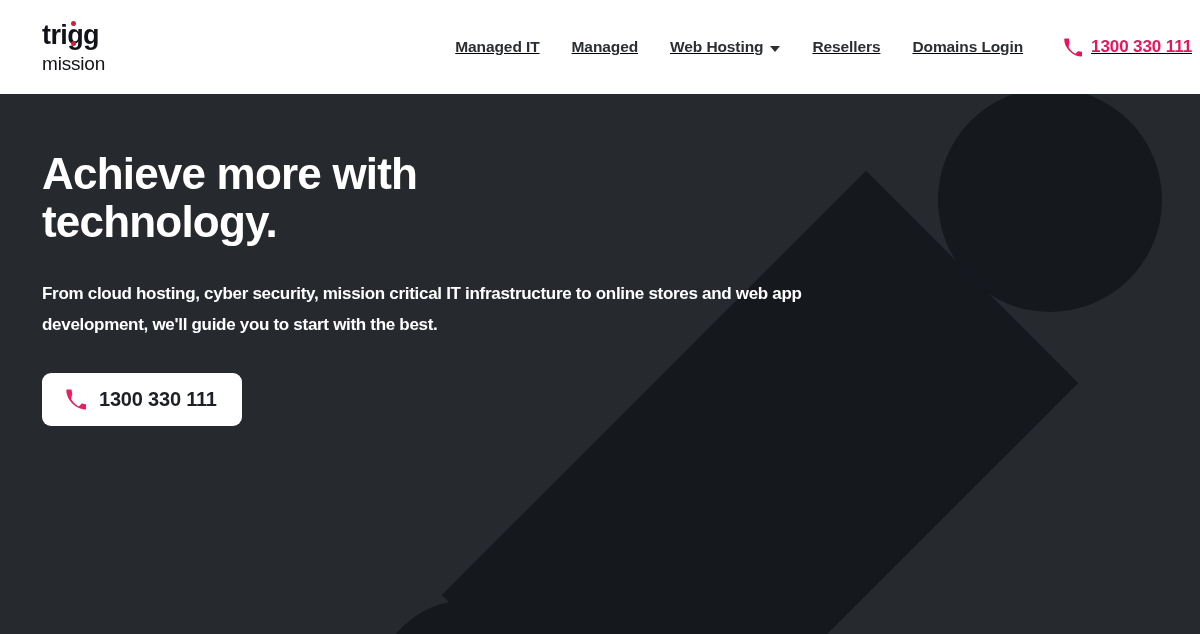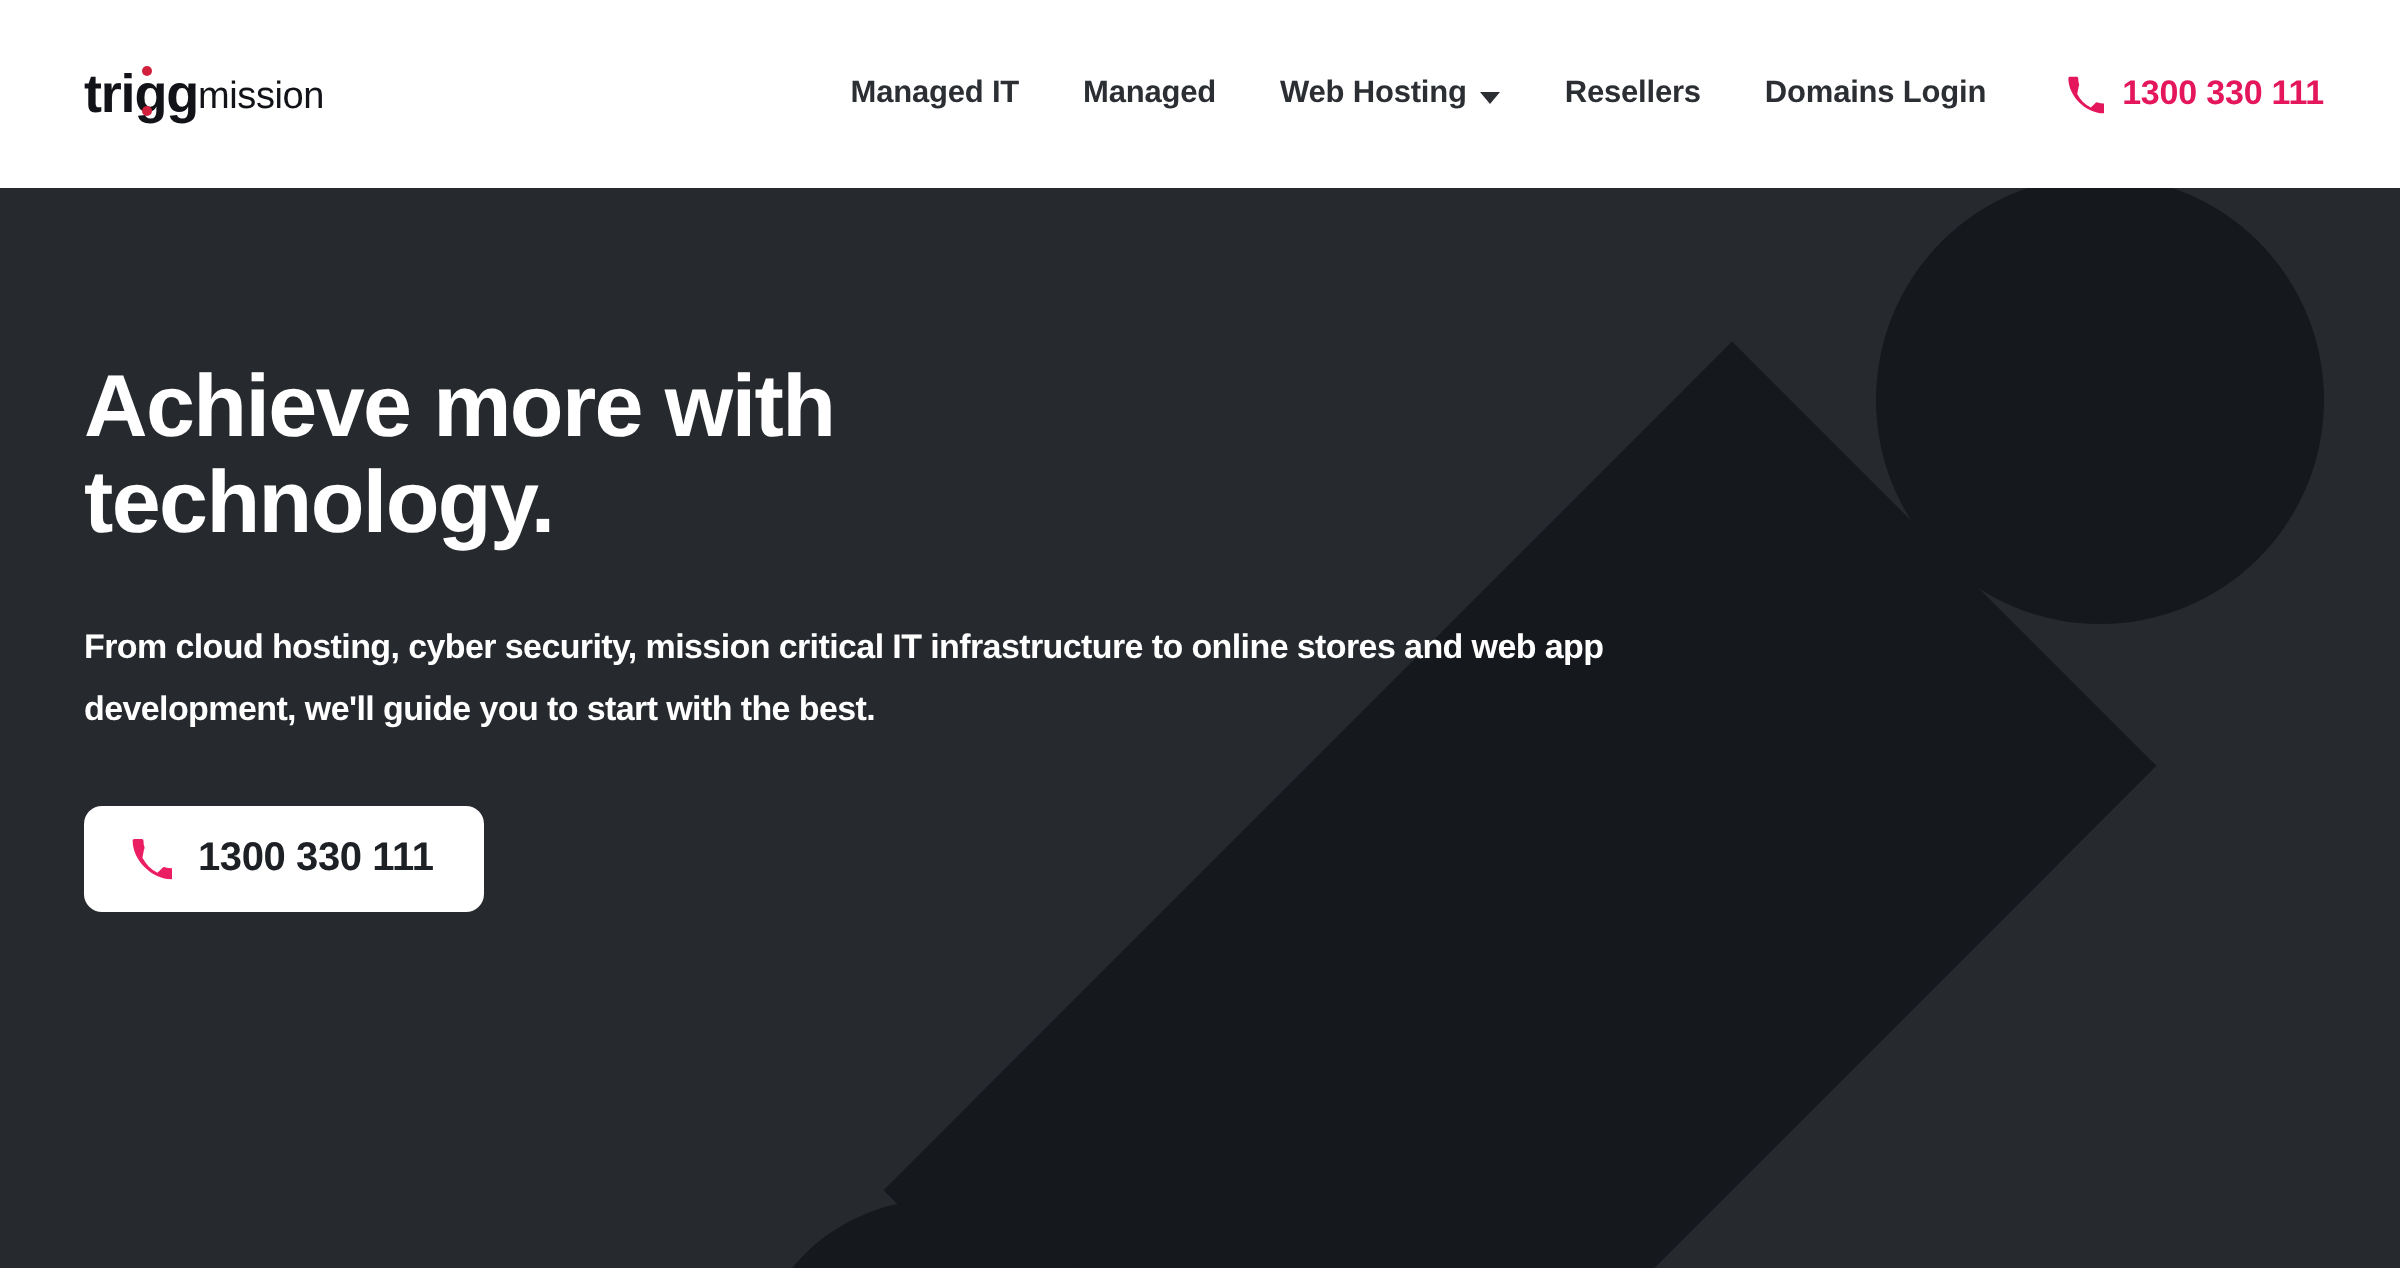--- a/index.html
+++ b/index.html
@@ -20,7 +20,7 @@
   }
   .logo{
     margin-left:42px;
-    display:flex; flex-direction:row;
+    display:flex; flex-direction:column;
     line-height:1;
     user-select:none;
   }

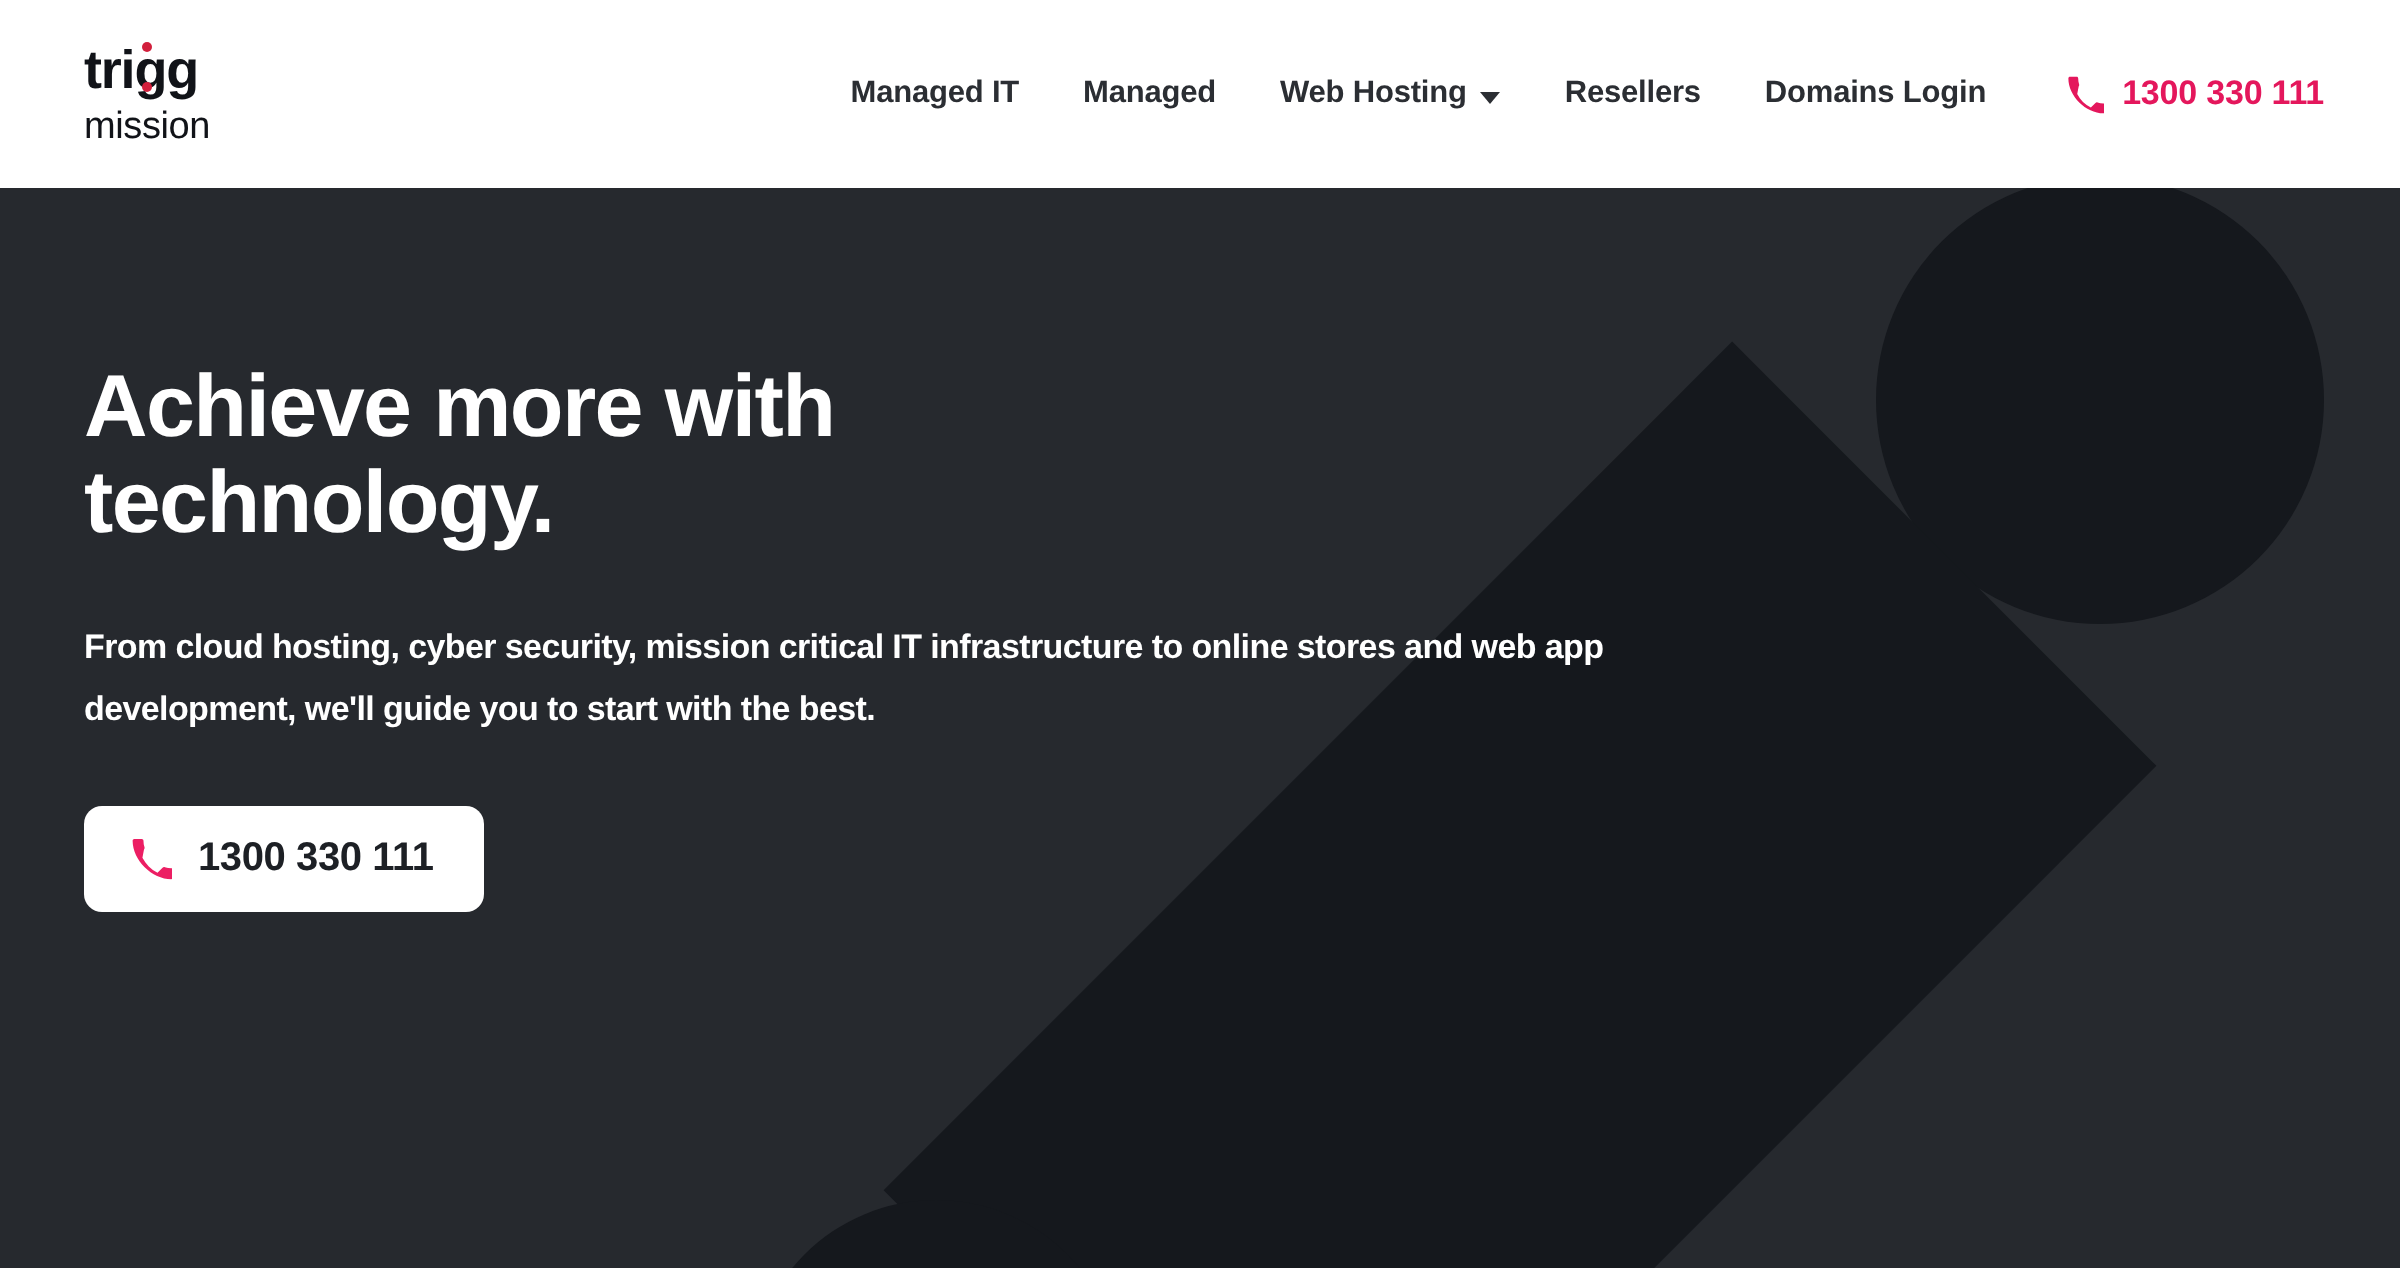--- a/index.html
+++ b/index.html
@@ -44,7 +44,7 @@
 
   .nav{
     display:flex; align-items:center;
-    margin-left:auto; margin-right:30px;
+    margin-left:auto; text-decoration:underline;
   }
   .nav-item{
     font-size:15.5px; font-weight:600; color:#2b2e33;

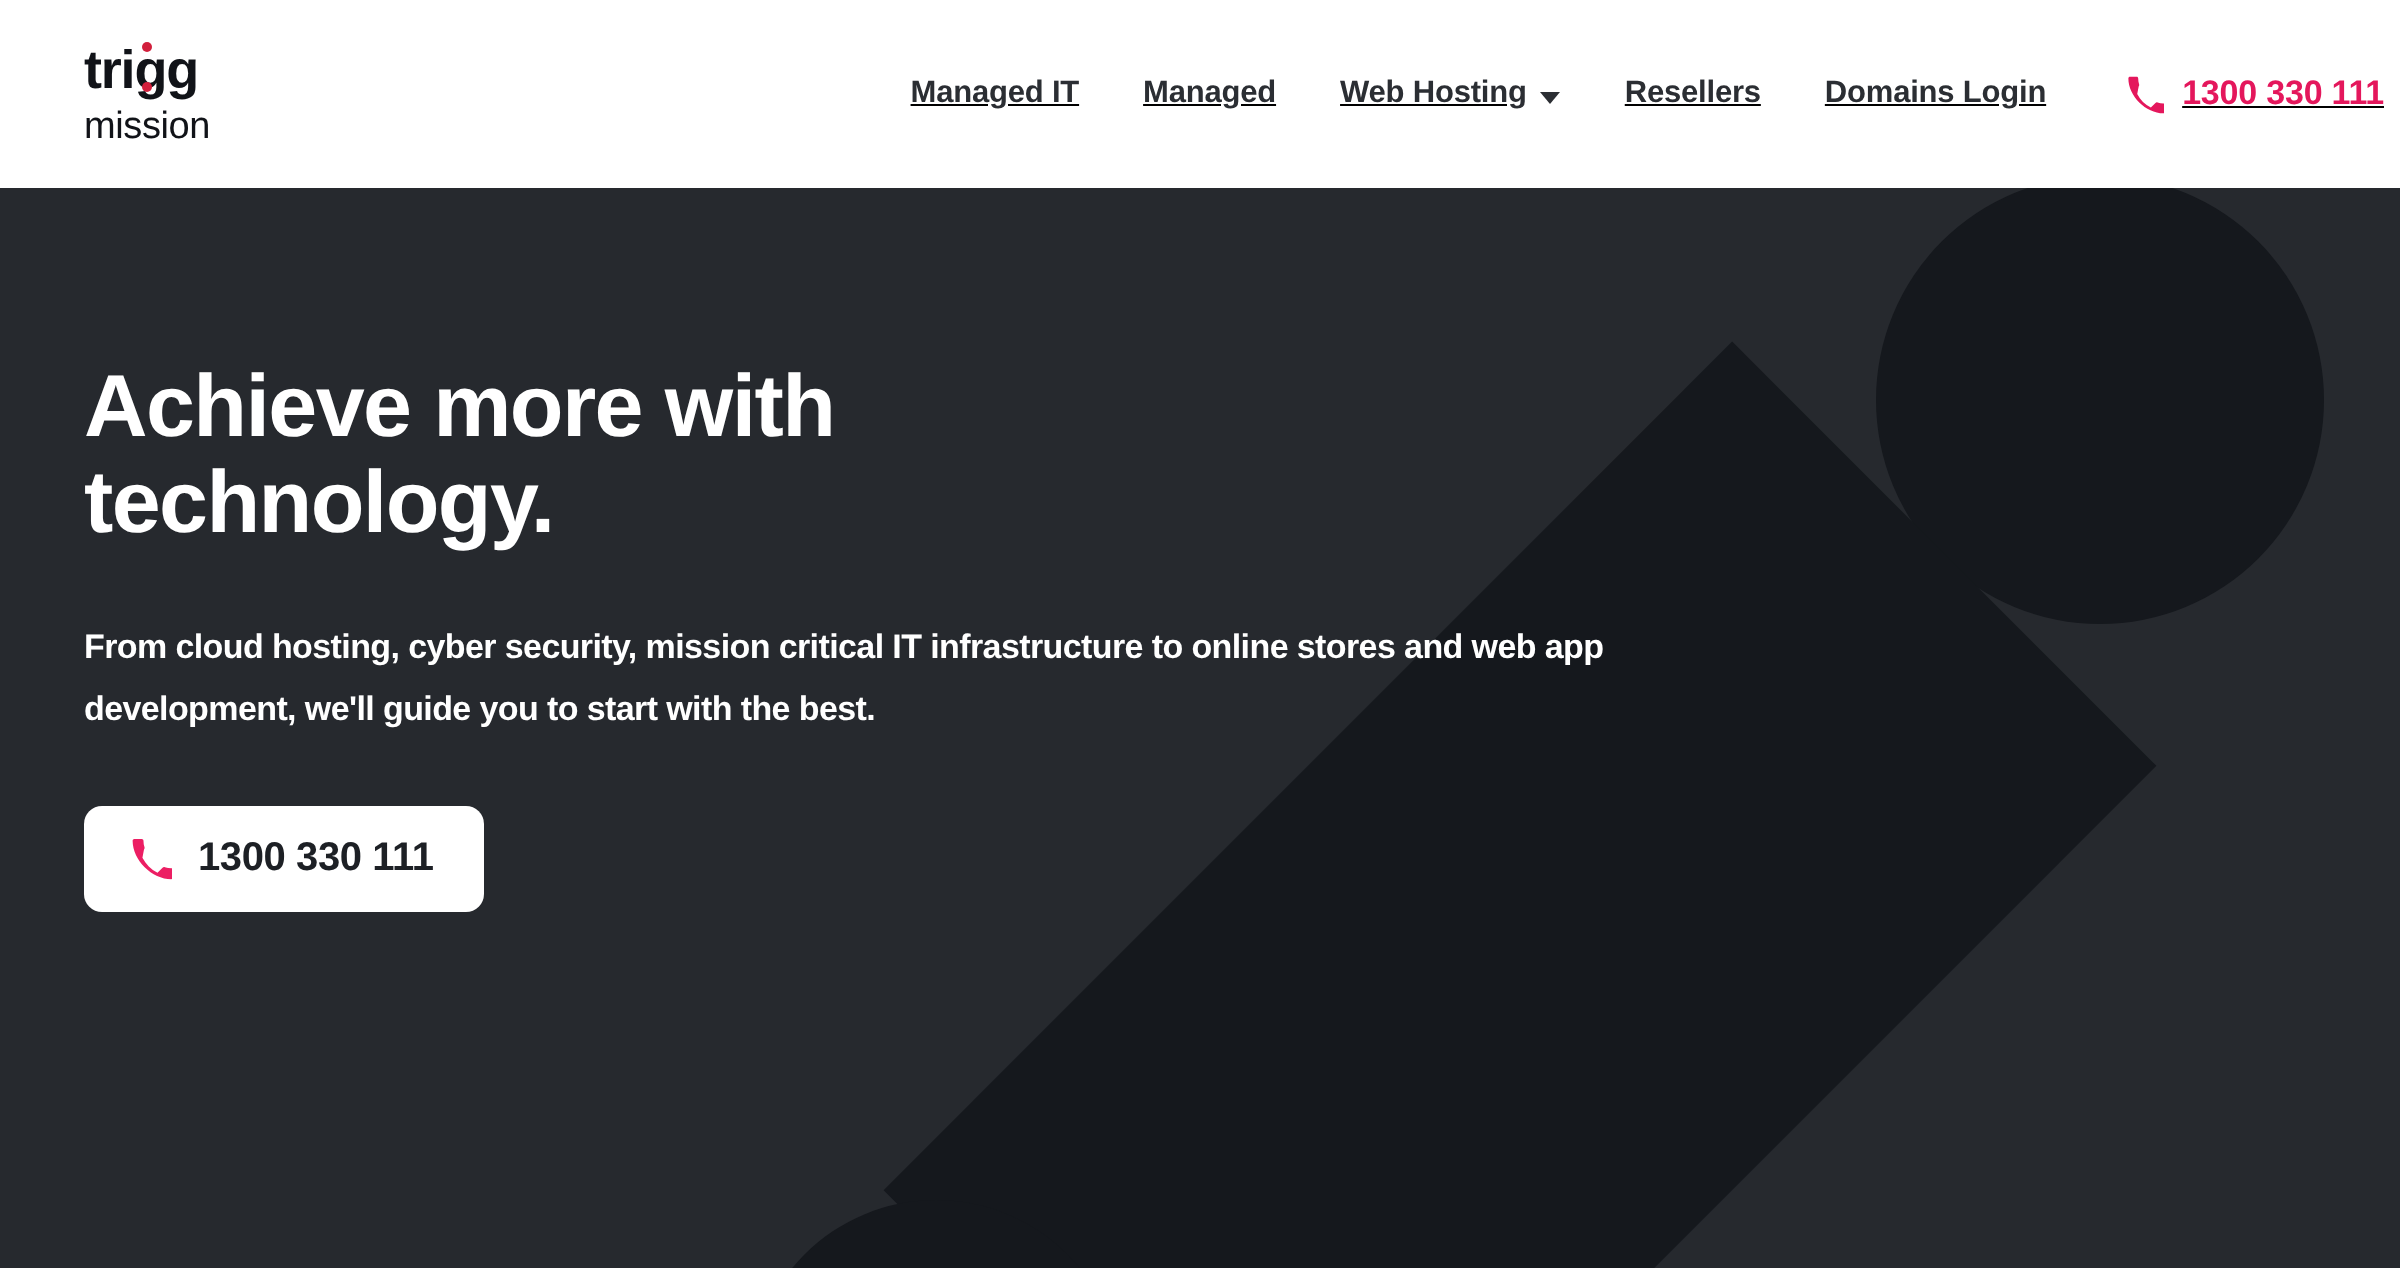--- a/index.html
+++ b/index.html
@@ -97,7 +97,7 @@
   .hero-content{
     position:relative; z-index:5;
     padding-left:42px;
-    padding-top:86px;
+    padding-top:56px;
   }
   .hero-title{
     font-size:44px; font-weight:700; color:#ffffff;

